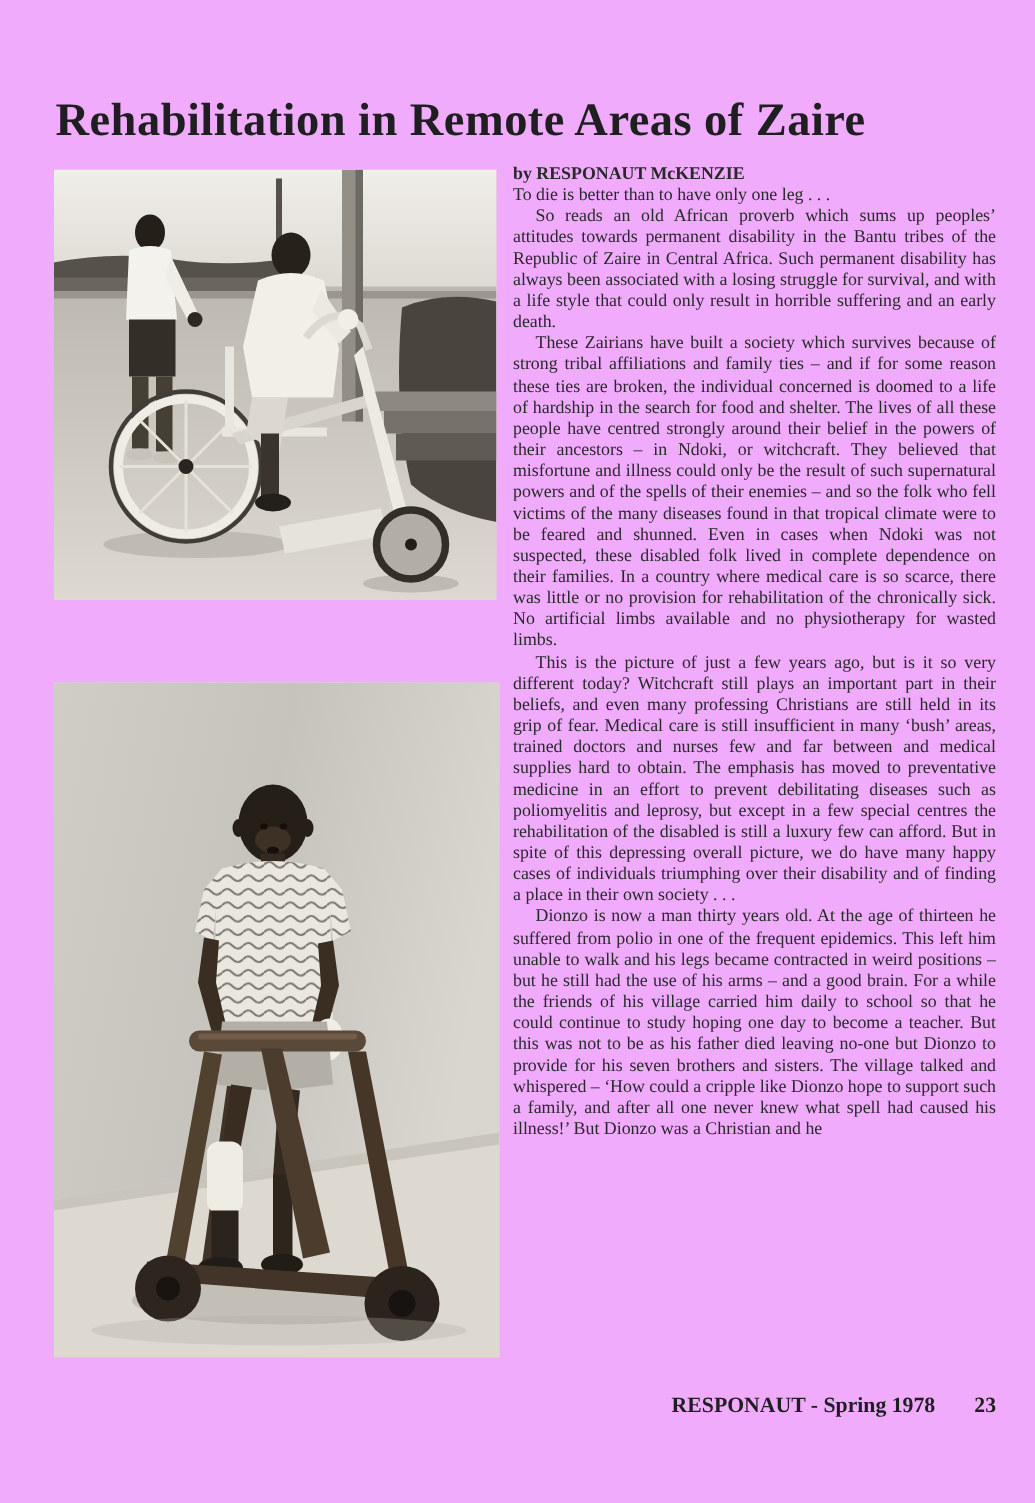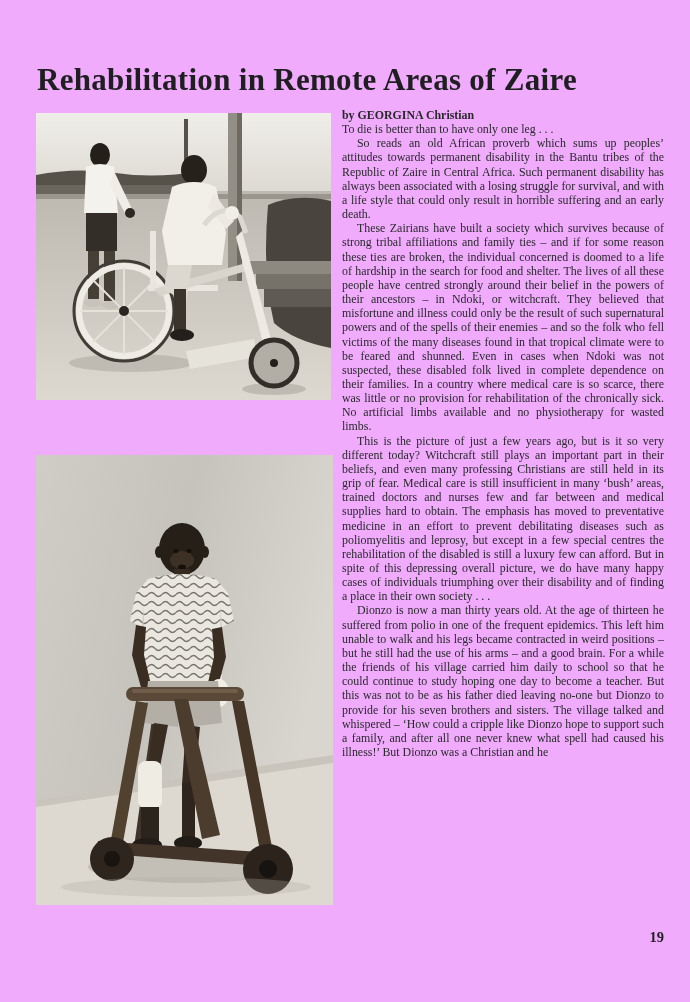--- a/index.html
+++ b/index.html
@@ -187,7 +187,7 @@
   </figure>
 
   <div class="article-col">
-    <p class="byline">by GEORGINA Christian</p>
+    <p class="byline">by RESPONAUT McKENZIE</p>
     <p>To die is better than to have only one leg . . .</p>
     <p class="indent">So reads an old African proverb which sums up peoples’ attitudes towards permanent disability in the Bantu tribes of the Republic of Zaire in Central Africa. Such permanent disability has always been associated with a losing struggle for survival, and with a life style that could only result in horrible suffering and an early death.</p>
     <p class="indent">These Zairians have built a society which survives because of strong tribal affiliations and family ties – and if for some reason these ties are broken, the individual concerned is doomed to a life of hardship in the search for food and shelter. The lives of all these people have centred strongly around their belief in the powers of their ancestors – in Ndoki, or witchcraft. They believed that misfortune and illness could only be the result of such supernatural powers and of the spells of their enemies – and so the folk who fell victims of the many diseases found in that tropical climate were to be feared and shunned. Even in cases when Ndoki was not suspected, these disabled folk lived in complete dependence on their families. In a country where medical care is so scarce, there was little or no provision for rehabilitation of the chronically sick. No artificial limbs available and no physiotherapy for wasted limbs.</p>

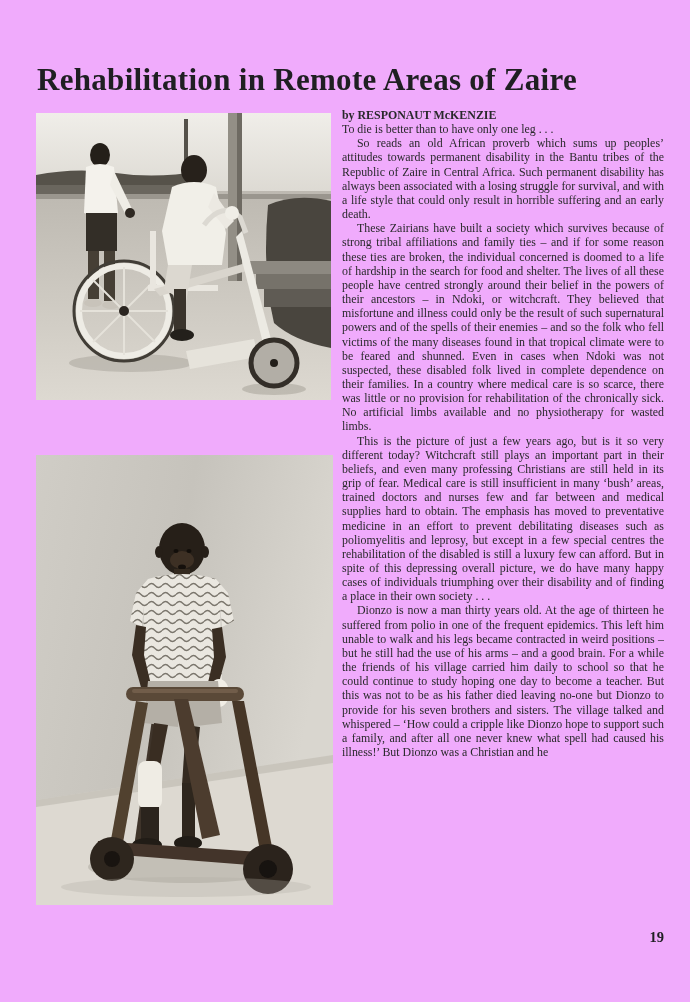--- a/index.html
+++ b/index.html
@@ -196,6 +196,7 @@
   </div>
 
   <div class="page-footer">
+    <span>RESPONAUT - Spring 1978</span>
     <span class="pgnum">19</span>
   </div>
 

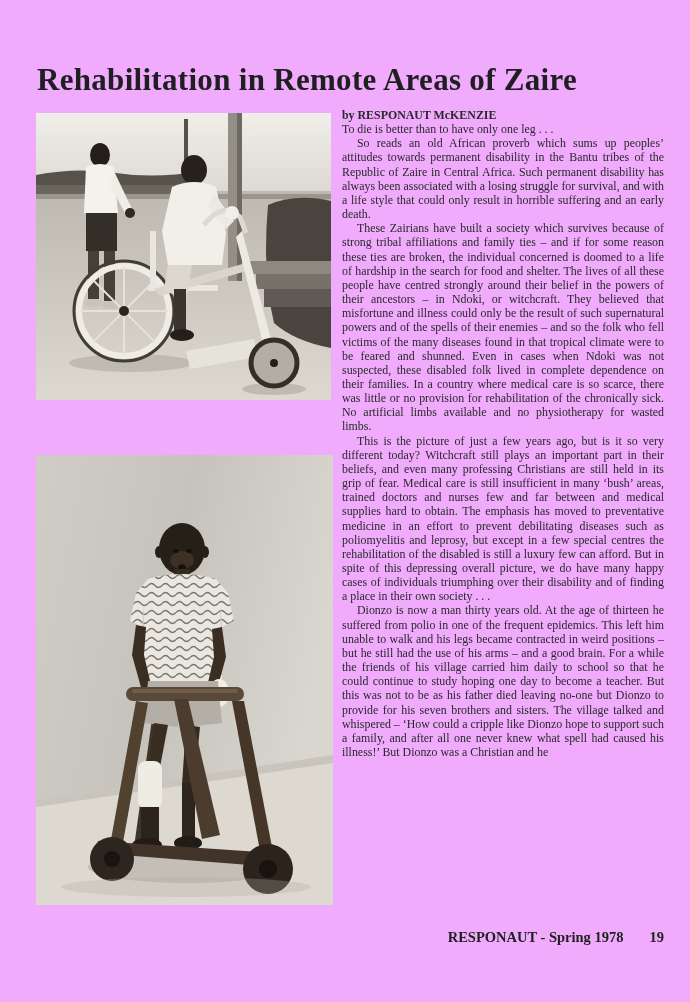--- a/index.html
+++ b/index.html
@@ -197,7 +197,7 @@
 
   <div class="page-footer">
     <span>RESPONAUT - Spring 1978</span>
-    <span class="pgnum">19</span>
+    <span class="pgnum">23</span>
   </div>
 
 </div>

